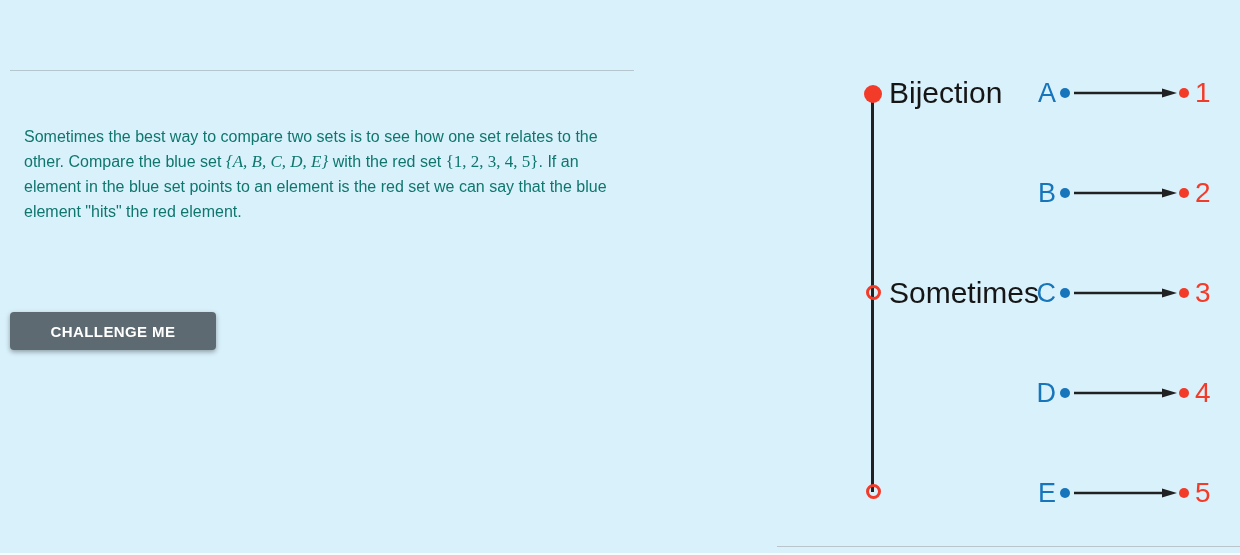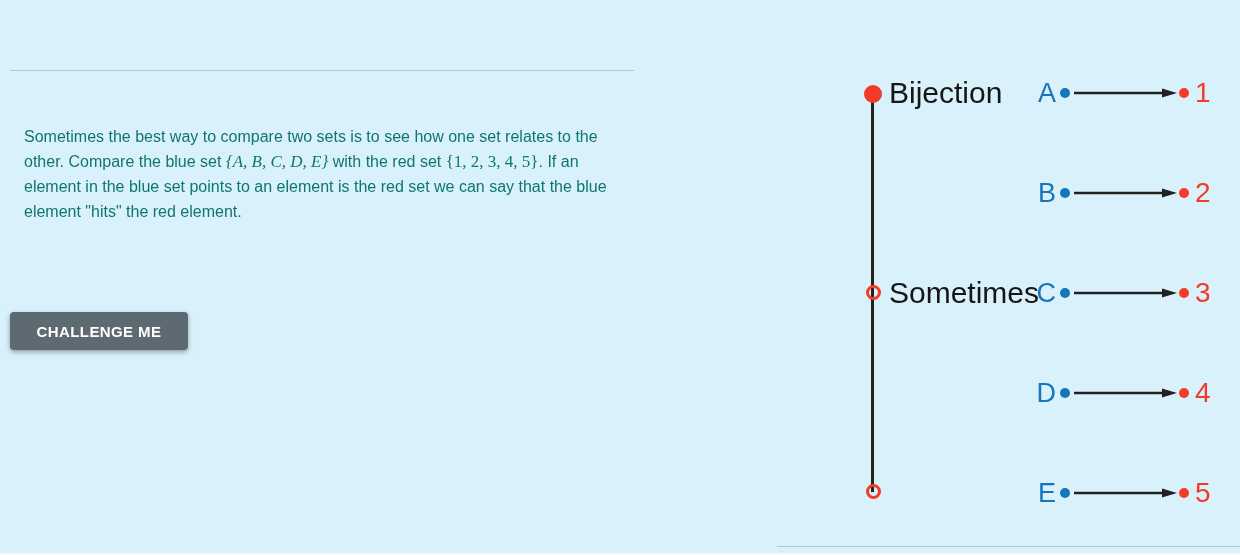--- a/index.html
+++ b/index.html
@@ -46,7 +46,7 @@
   .challenge-btn {
     position: absolute;
     left: 10px; top: 312px;
-    width: 178px; height: 38px;
+    width: 206px; height: 38px;
     background: #5e6a72;
     color: #ffffff;
     border: none;

